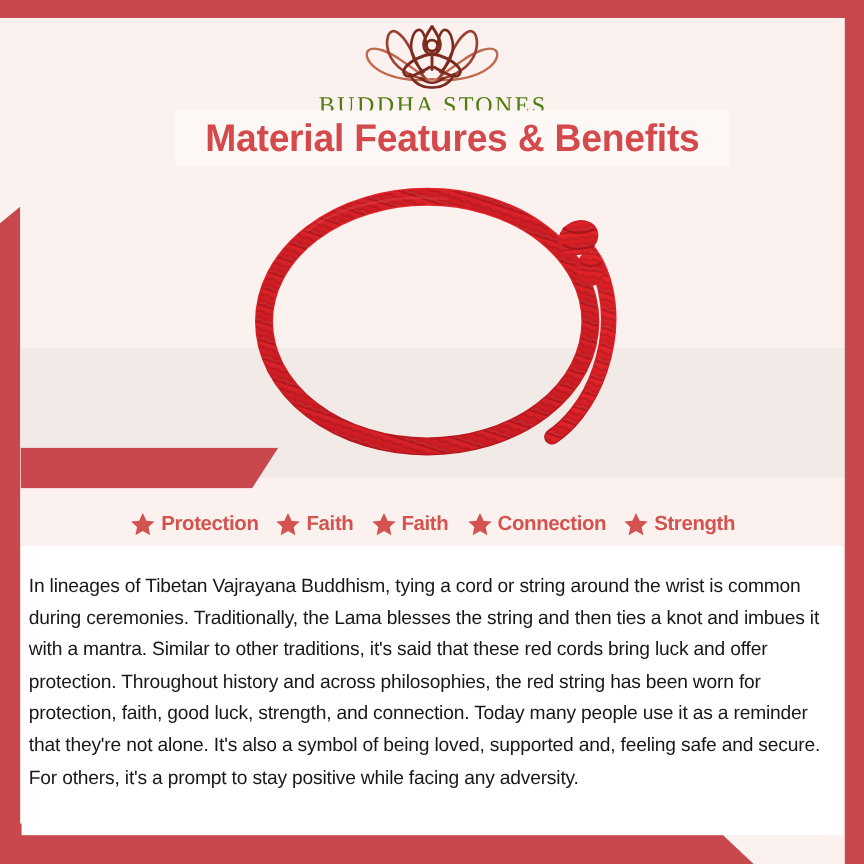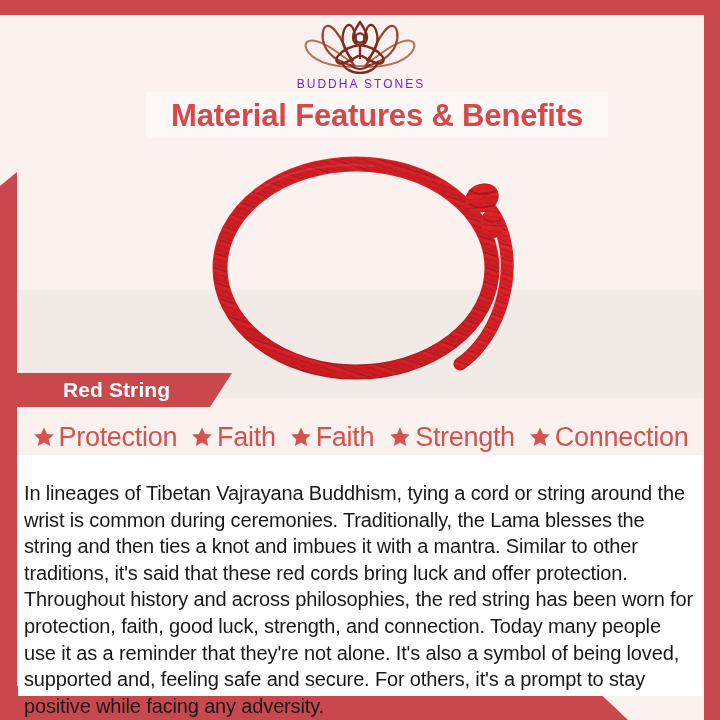--- a/index.html
+++ b/index.html
@@ -84,10 +84,10 @@
   .brand-name {
     display: block;
     margin-top: 3px;
-    font-family: Liberation Sans, sans-serif;
-    font-size: 12px;
+    font-family: Liberation Serif, serif;
+    font-size: 20px;
     letter-spacing: 2.0px;
-    color: #6d28d9;
+    color: #4d7c0f;
     text-indent: 2px;
   }
 

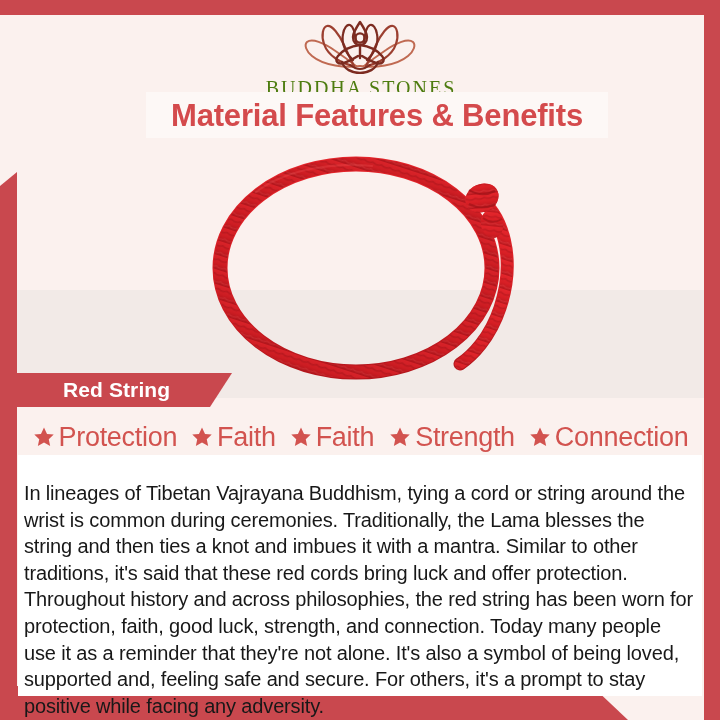--- a/index.html
+++ b/index.html
@@ -280,7 +280,6 @@
   </div>
 
   <div class="label-banner"></div>
-  <div class="label-banner-text">Red String</div>
 
   <div class="benefits">
     <span class="benefit">

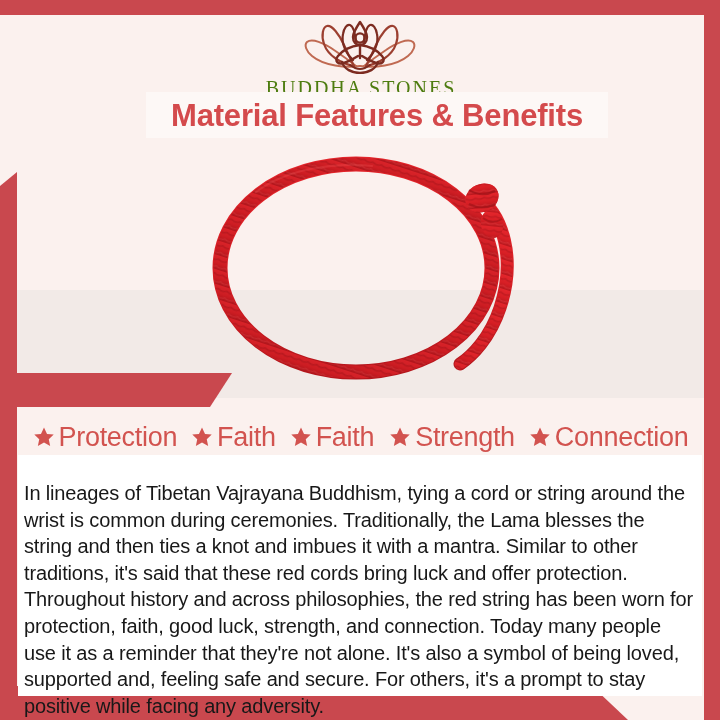--- a/index.html
+++ b/index.html
@@ -170,8 +170,8 @@
   }
   .benefit-label {
     color: #d2534f;
-    font-size: 27px;
-    font-weight: normal;
+    font-size: 17px;
+    font-weight: bold;
     letter-spacing: -0.3px;
   }
 

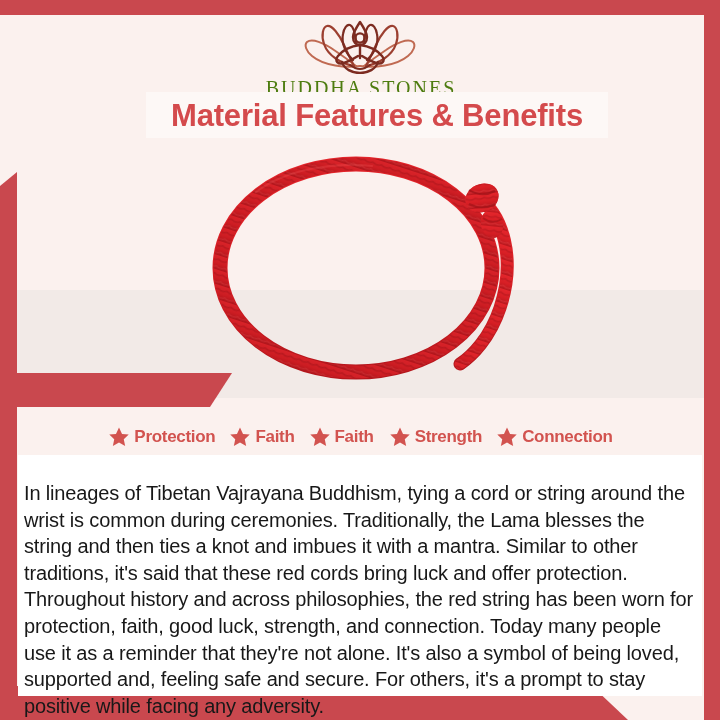--- a/index.html
+++ b/index.html
@@ -304,13 +304,13 @@
       <svg class="star" viewBox="0 0 24 24" aria-hidden="true">
         <path d="M12 1.6 L15.3 8.6 L22.6 9.4 L17.2 14.4 L18.7 21.8 L12 18.1 L5.3 21.8 L6.8 14.4 L1.4 9.4 L8.7 8.6 Z" fill="currentColor"></path>
       </svg>
+      <span class="benefit-label">Connection</span>
+    </span>
+    <span class="benefit">
+      <svg class="star" viewBox="0 0 24 24" aria-hidden="true">
+        <path d="M12 1.6 L15.3 8.6 L22.6 9.4 L17.2 14.4 L18.7 21.8 L12 18.1 L5.3 21.8 L6.8 14.4 L1.4 9.4 L8.7 8.6 Z" fill="currentColor"></path>
+      </svg>
       <span class="benefit-label">Strength</span>
-    </span>
-    <span class="benefit">
-      <svg class="star" viewBox="0 0 24 24" aria-hidden="true">
-        <path d="M12 1.6 L15.3 8.6 L22.6 9.4 L17.2 14.4 L18.7 21.8 L12 18.1 L5.3 21.8 L6.8 14.4 L1.4 9.4 L8.7 8.6 Z" fill="currentColor"></path>
-      </svg>
-      <span class="benefit-label">Connection</span>
     </span>
   </div>
 

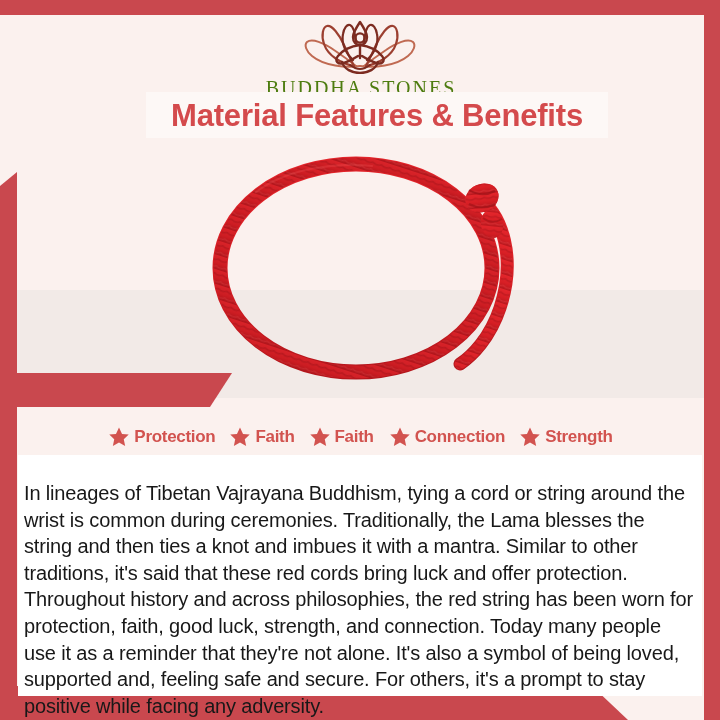--- a/index.html
+++ b/index.html
@@ -187,7 +187,7 @@
     left: 24px; top: 460px;
     width: 672px;
     color: #181818;
-    font-size: 20px;
+    font-size: 16px;
     line-height: 26.6px;
     letter-spacing: -0.15px;
     text-align: left;

